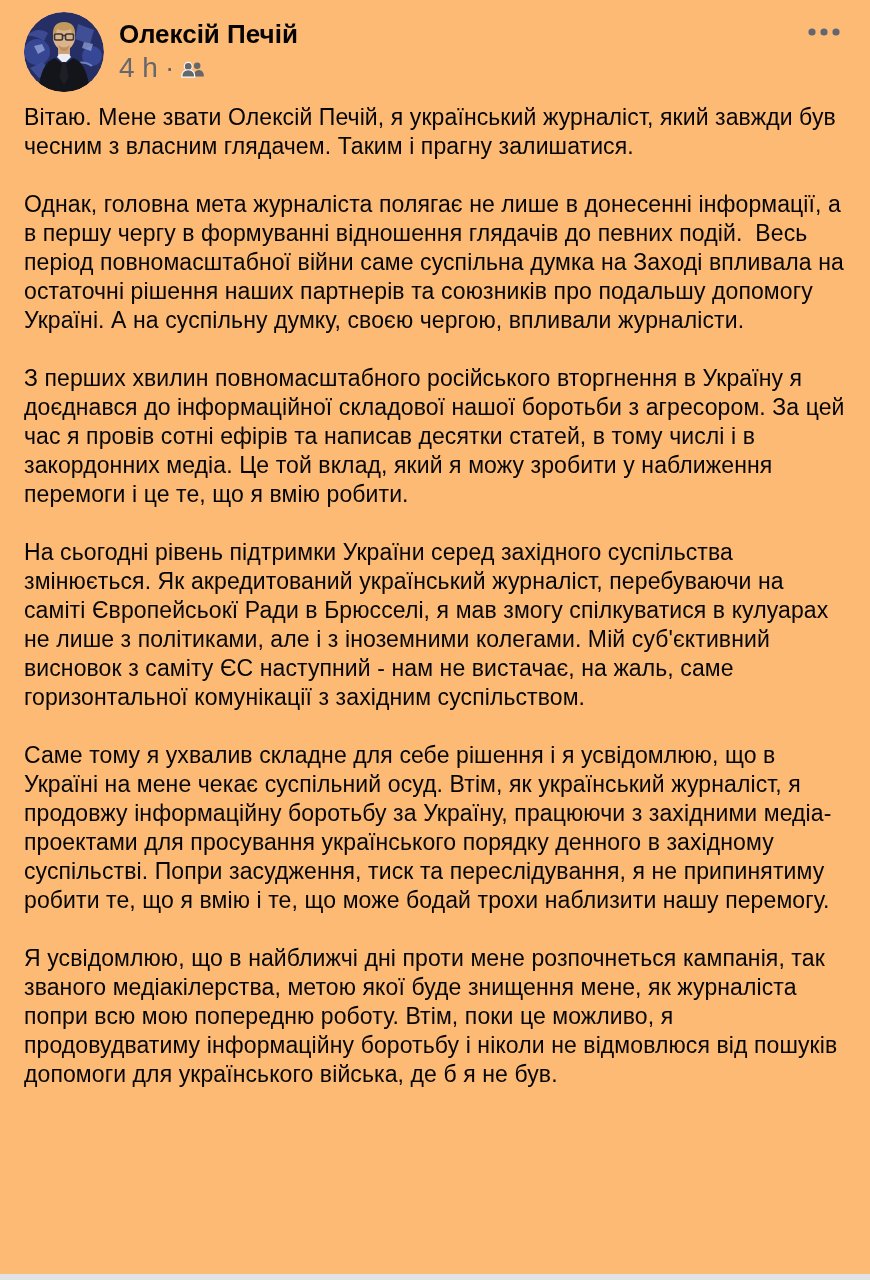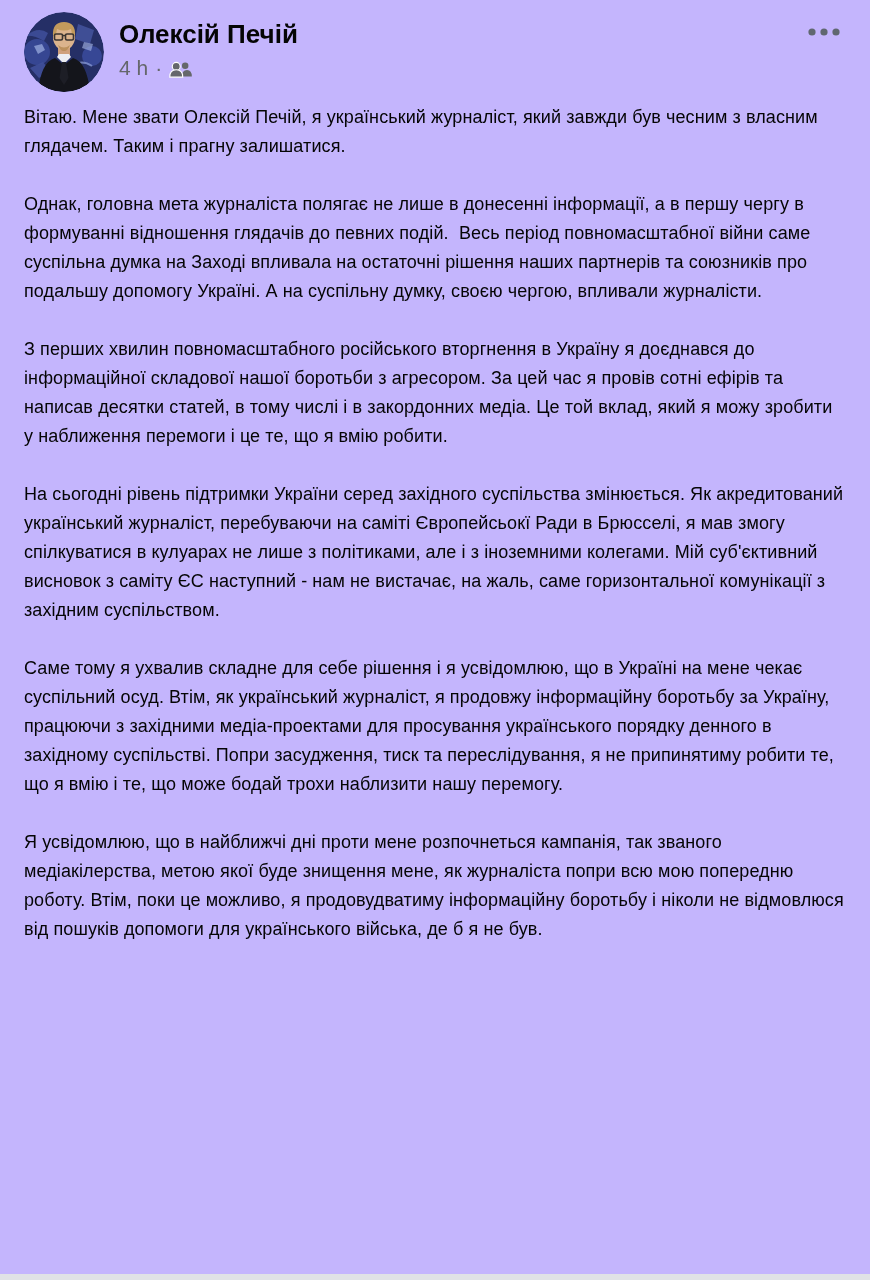--- a/index.html
+++ b/index.html
@@ -17,7 +17,7 @@
   .post {
     width: 100%;
     height: 100%;
-    background: #c4b5fd;
+    background: #fdba74;
     position: relative;
   }
   .post-header {

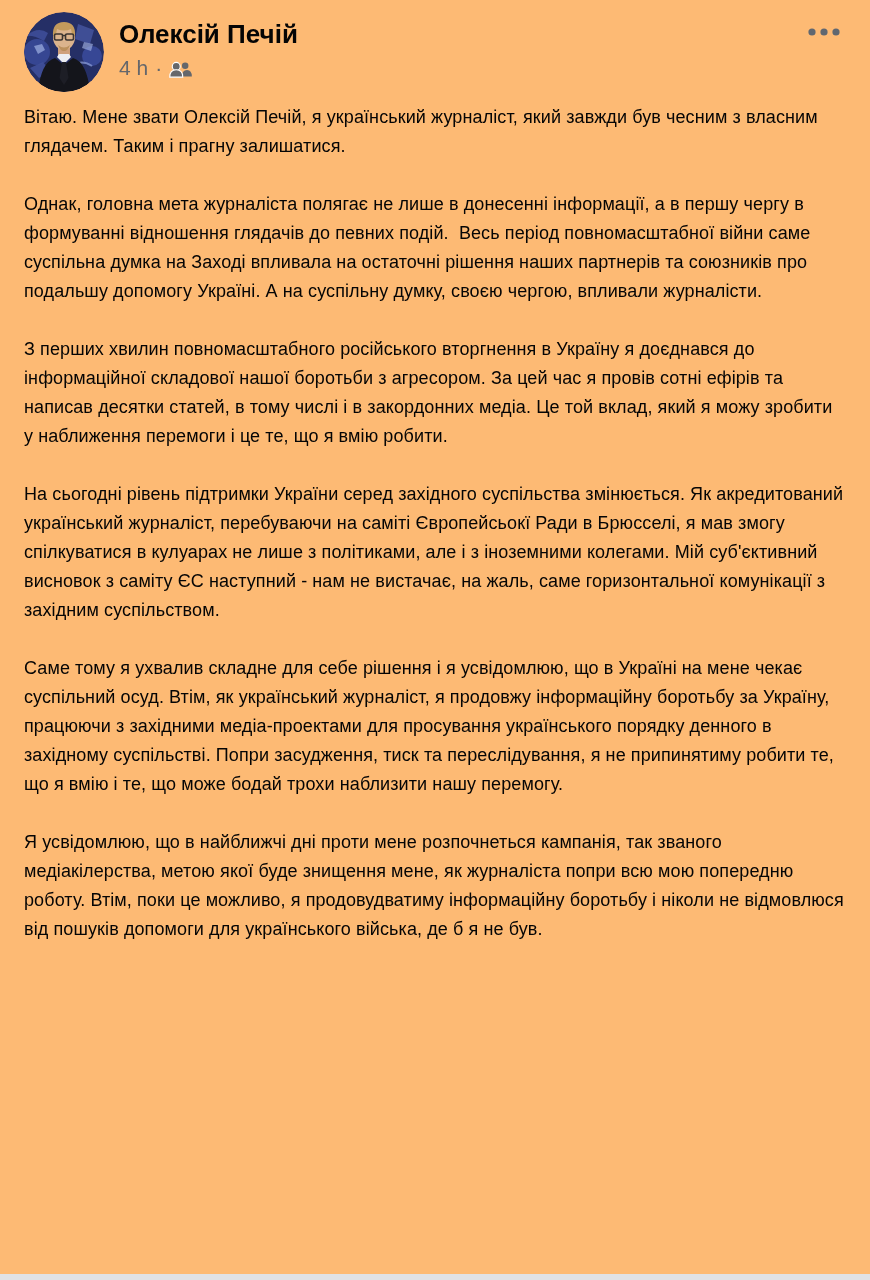--- a/index.html
+++ b/index.html
@@ -51,7 +51,7 @@
     display: flex;
     align-items: center;
     color: #65676B;
-    font-size: 21px;
+    font-size: 28px;
     line-height: 24px;
   }
   .meta-row .sep { margin: 0 7px; }

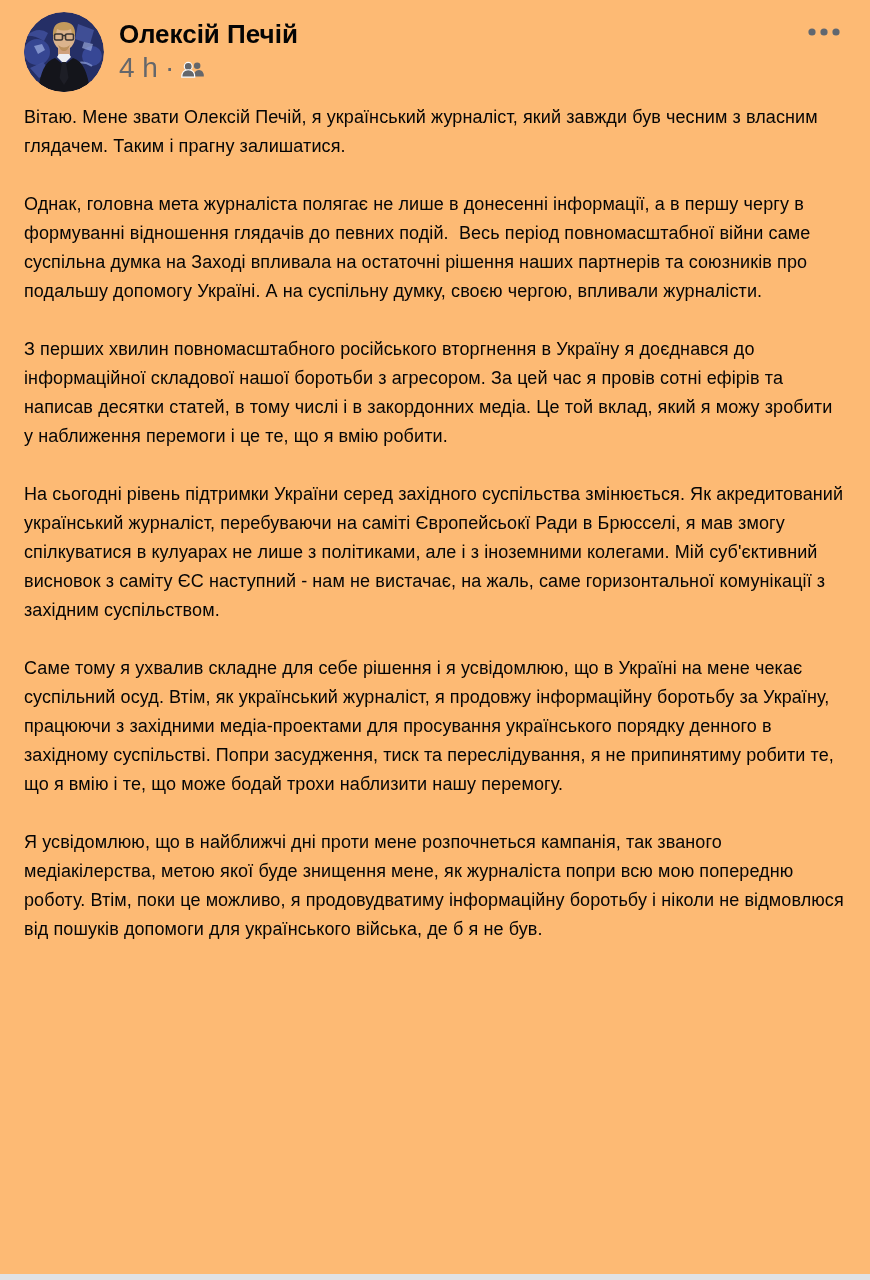--- a/index.html
+++ b/index.html
@@ -75,7 +75,7 @@
   }
   .post-paragraph {
     margin: 0 0 29px 0;
-    font-size: 18px;
+    font-size: 23px;
     line-height: 29px;
     color: #050505;
     white-space: pre-wrap;

